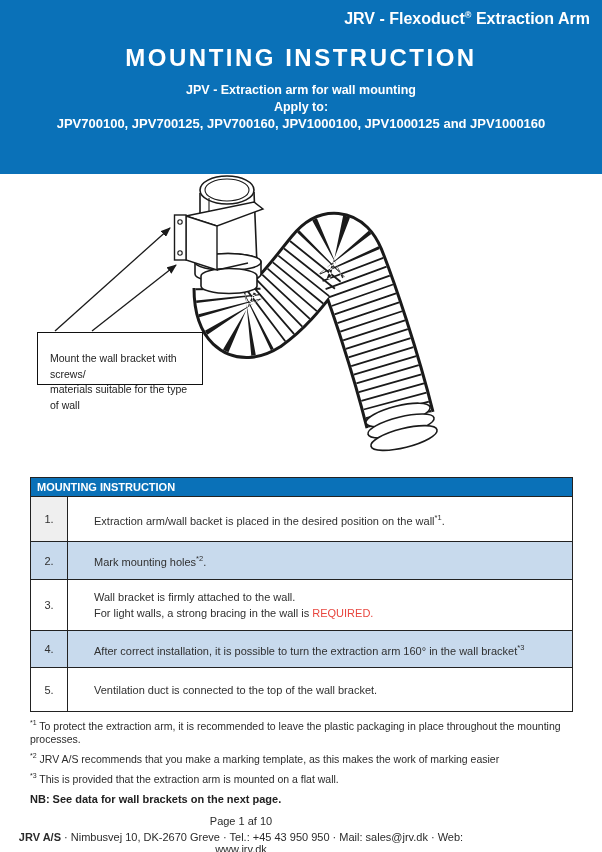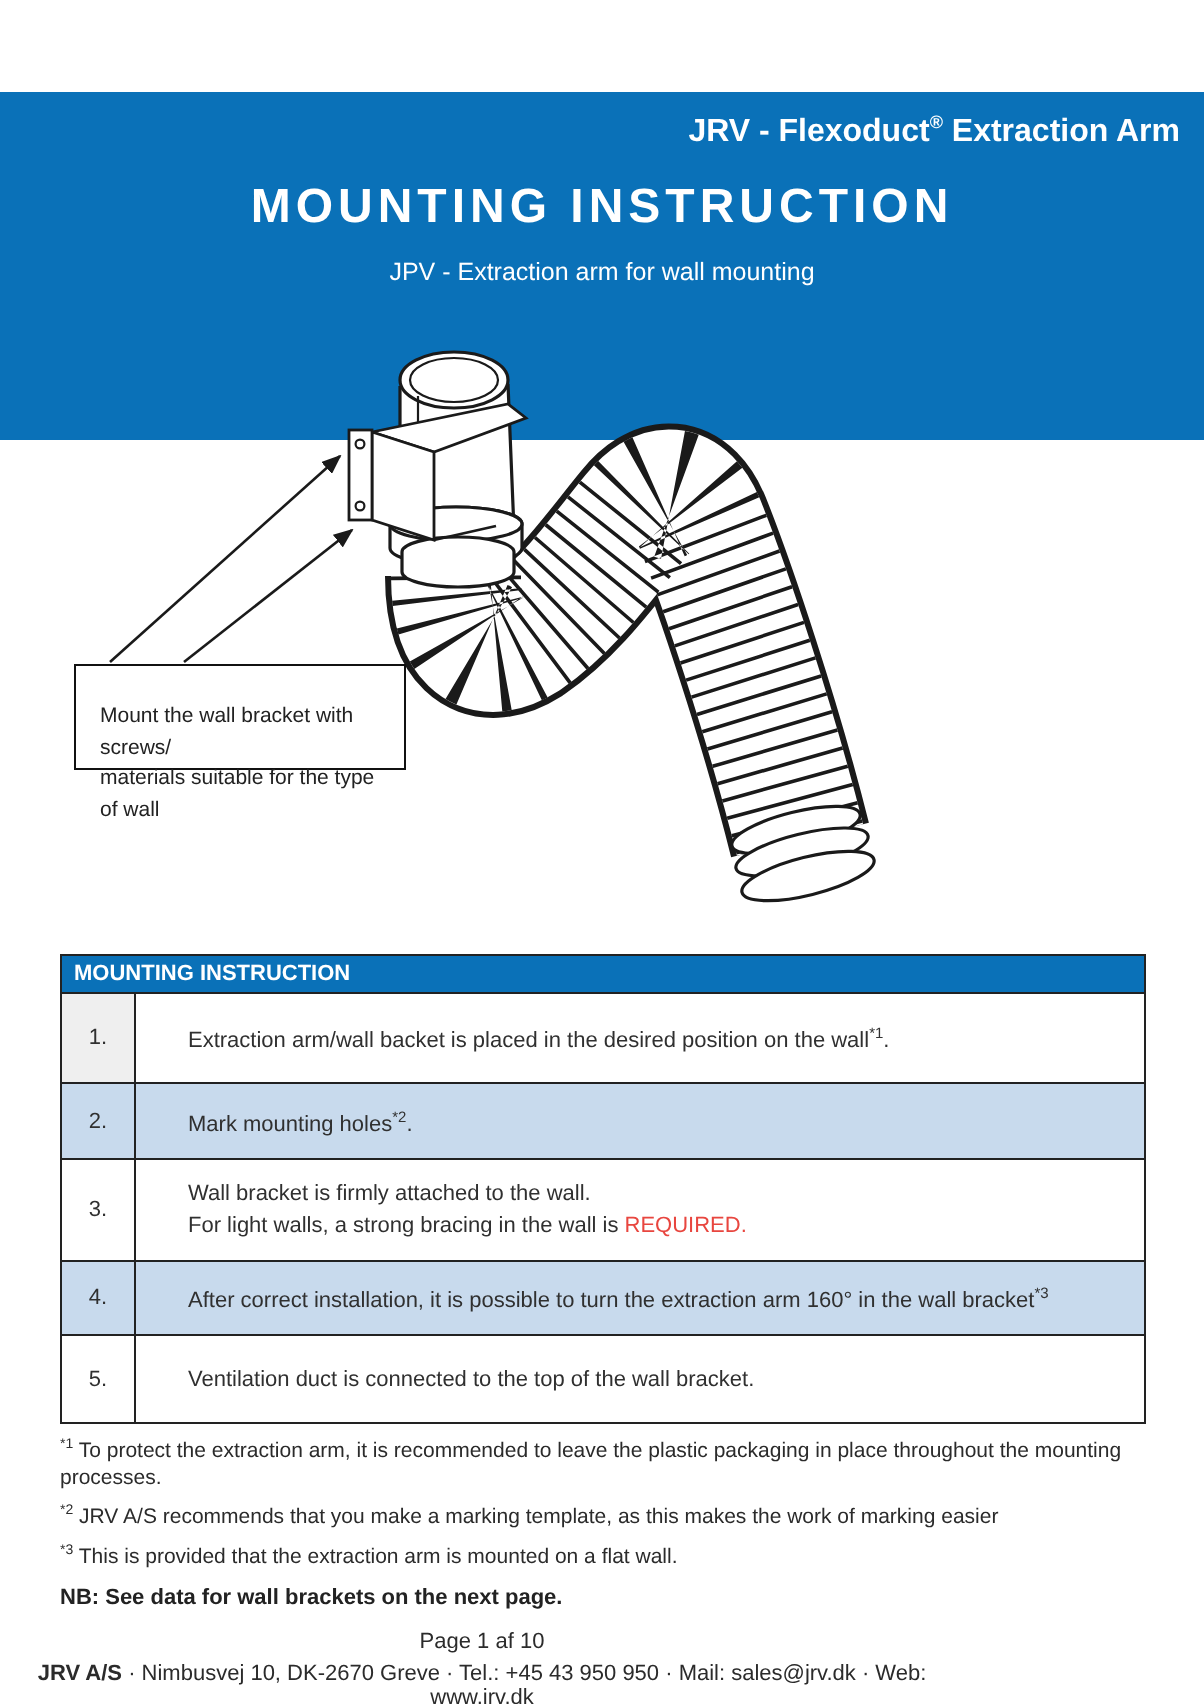--- a/index.html
+++ b/index.html
@@ -16,7 +16,7 @@
     margin:0 auto;
   }
   
-  .banner{position:absolute;left:0;top:0;width:602px;height:174px;background:var(--banner-blue);color:#fff;margin-top:46px;}
+  .banner{position:absolute;left:0;top:0;width:602px;height:174px;background:var(--banner-blue);color:#fff;}
   .brand{position:absolute;top:10px;right:12px;font-size:16px;font-weight:bold;white-space:nowrap;}
   .brand .reg{font-size:9px;vertical-align:super;}
   .btitle{position:absolute;top:44px;left:0;width:100%;text-align:center;font-size:24px;font-weight:bold;letter-spacing:2.5px;}

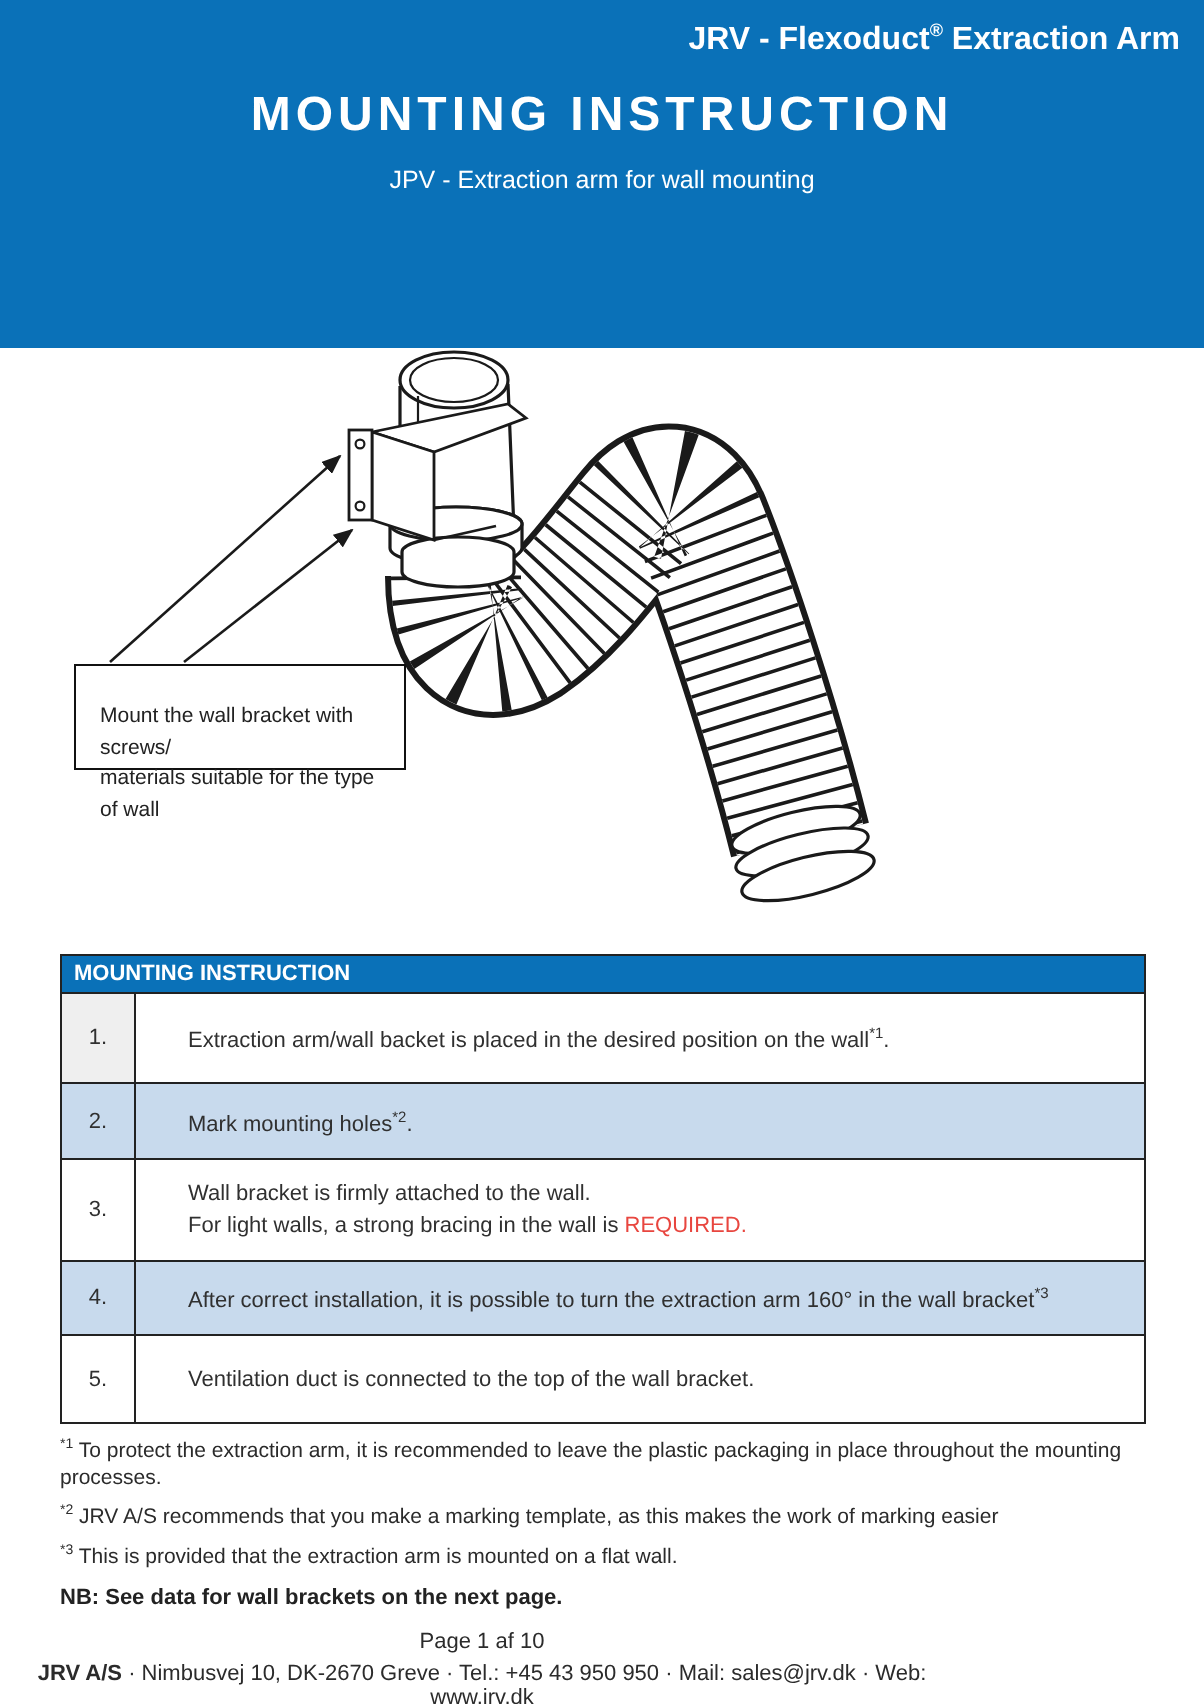--- a/index.html
+++ b/index.html
@@ -20,7 +20,7 @@
   .brand{position:absolute;top:10px;right:12px;font-size:16px;font-weight:bold;white-space:nowrap;}
   .brand .reg{font-size:9px;vertical-align:super;}
   .btitle{position:absolute;top:44px;left:0;width:100%;text-align:center;font-size:24px;font-weight:bold;letter-spacing:2.5px;}
-  .bsub{position:absolute;left:0;width:100%;text-align:center;font-weight:normal;}
+  .bsub{position:absolute;left:0;width:100%;text-align:center;font-weight:bold;}
   .bsub1{top:83px;font-size:12.5px;}
   .bsub2{top:100px;font-size:12.5px;}
   .bsub3{top:116px;font-size:13px;}

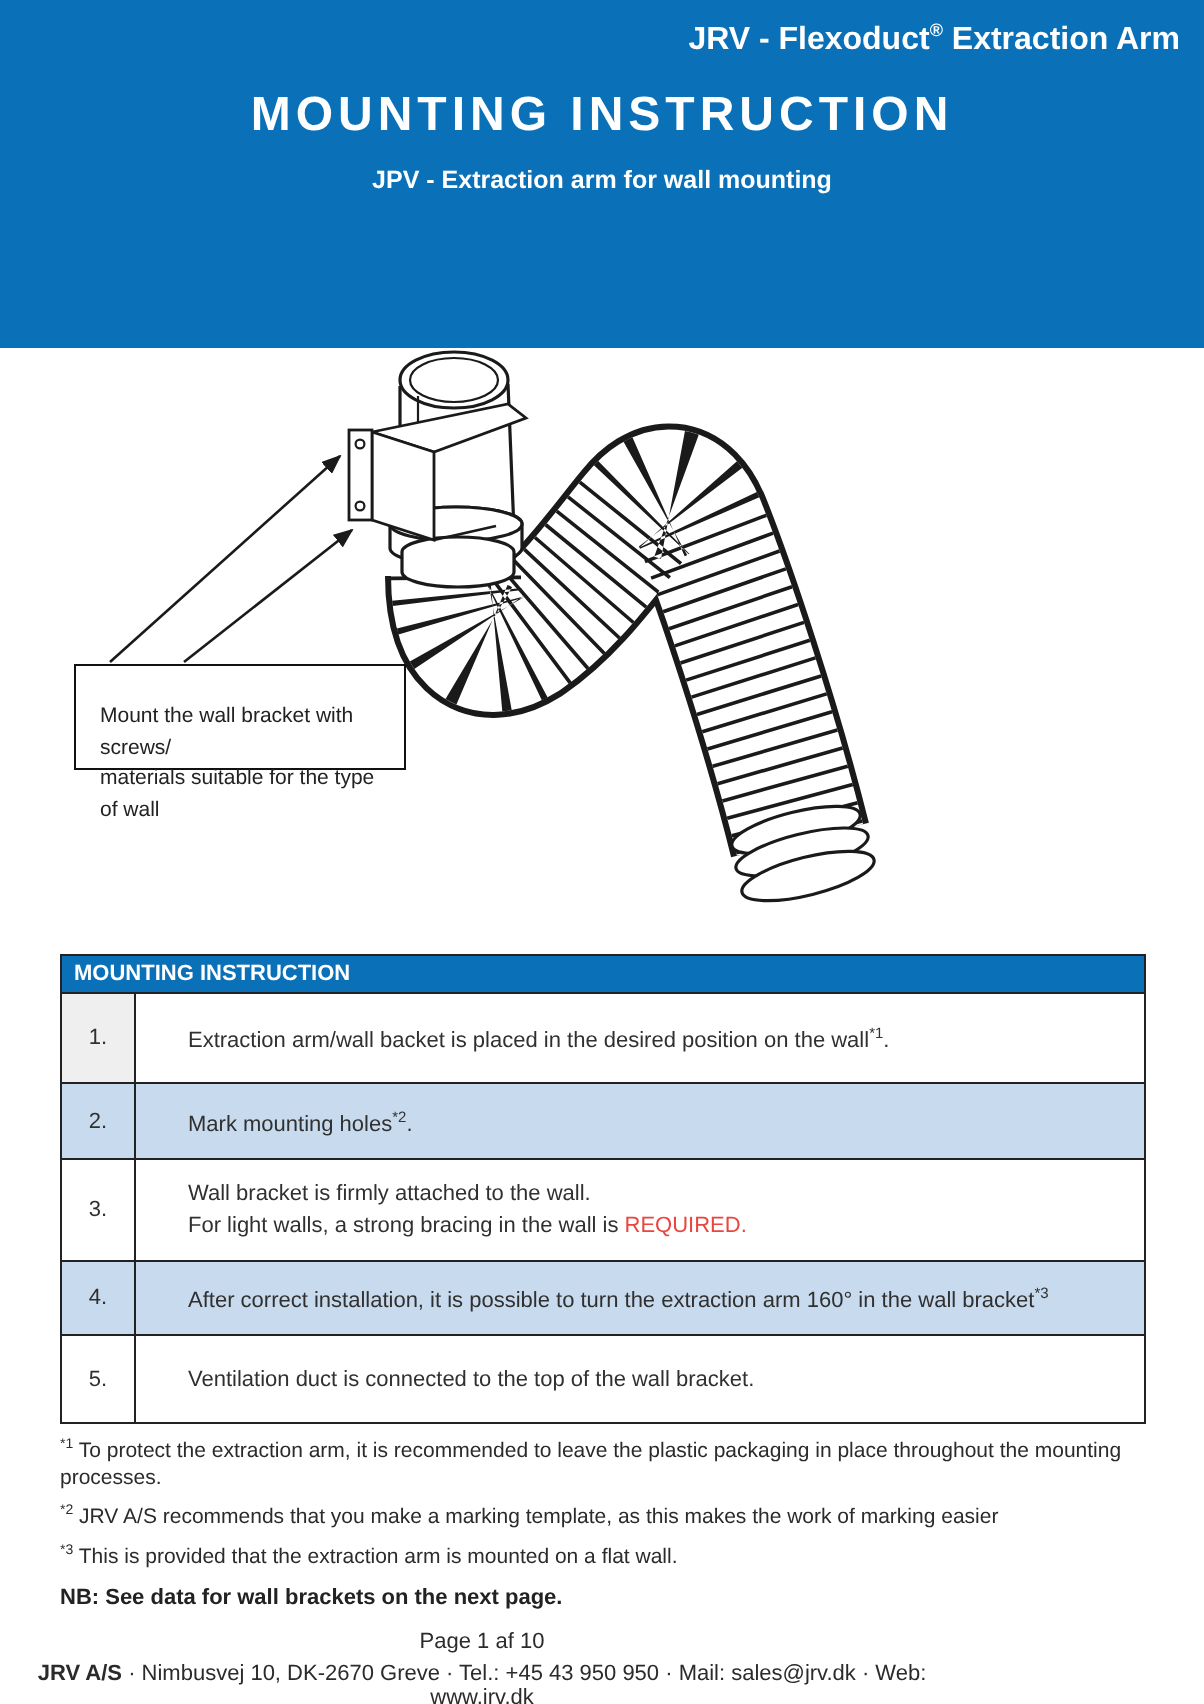--- a/index.html
+++ b/index.html
@@ -63,6 +63,7 @@
     </div>
     <div class="btitle">MOUNTING INSTRUCTION</div>
     <div class="bsub bsub1">JPV - Extraction arm for wall mounting</div>
+    <div class="bsub bsub2">Apply to:</div>
   </div>
 
   <div class="figure">

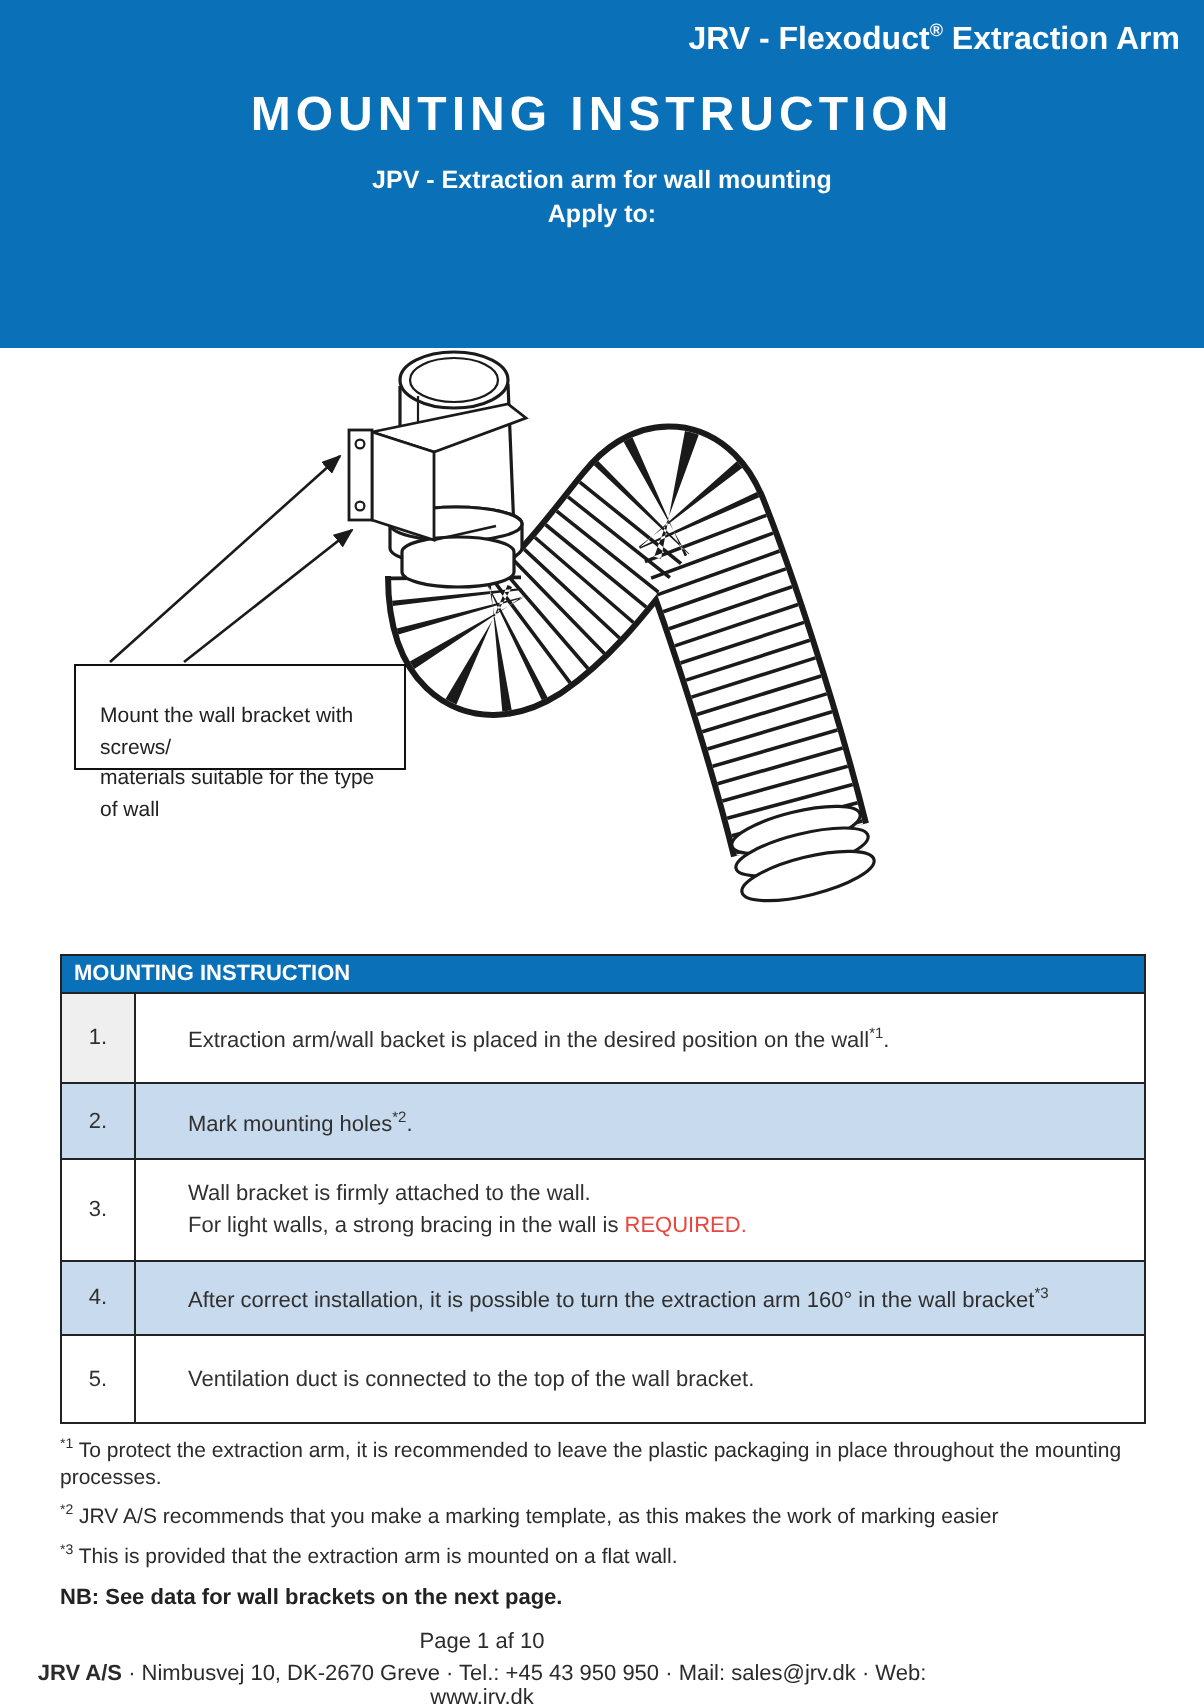--- a/index.html
+++ b/index.html
@@ -64,6 +64,7 @@
     <div class="btitle">MOUNTING INSTRUCTION</div>
     <div class="bsub bsub1">JPV - Extraction arm for wall mounting</div>
     <div class="bsub bsub2">Apply to:</div>
+    <div class="bsub bsub3">JPV700100, JPV700125, JPV700160, JPV1000100, JPV1000125 and JPV1000160</div>
   </div>
 
   <div class="figure">

